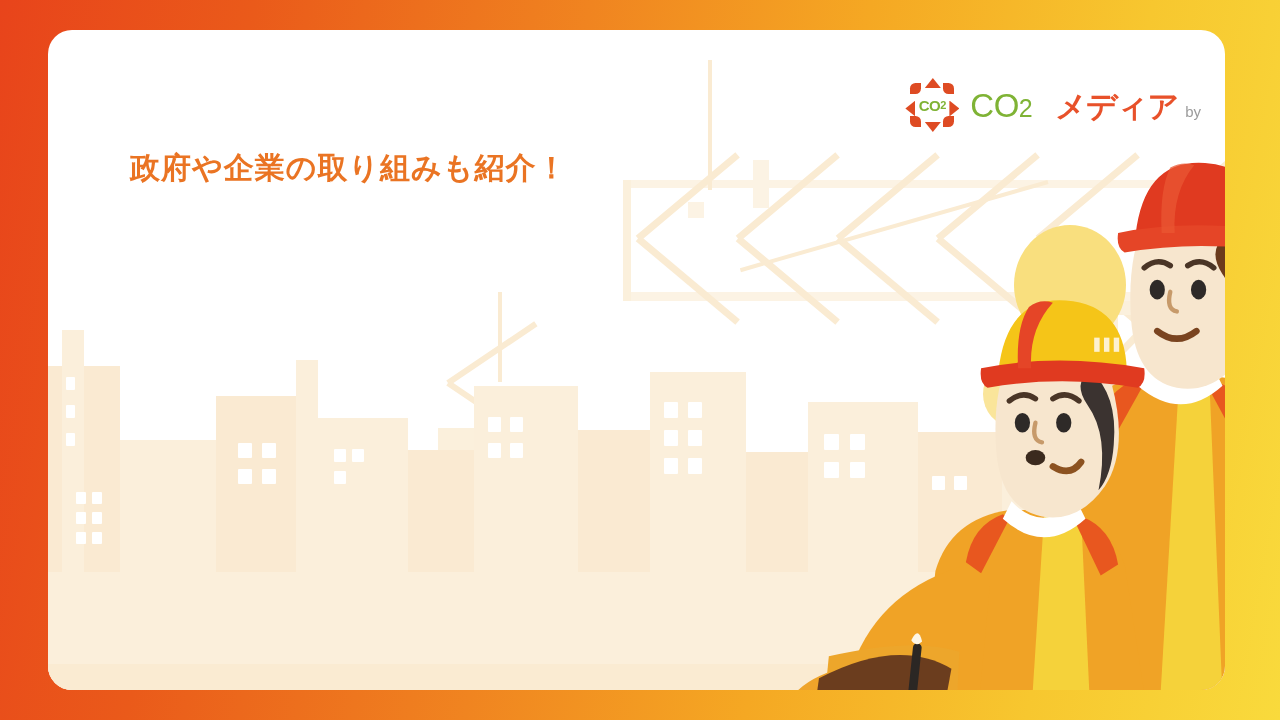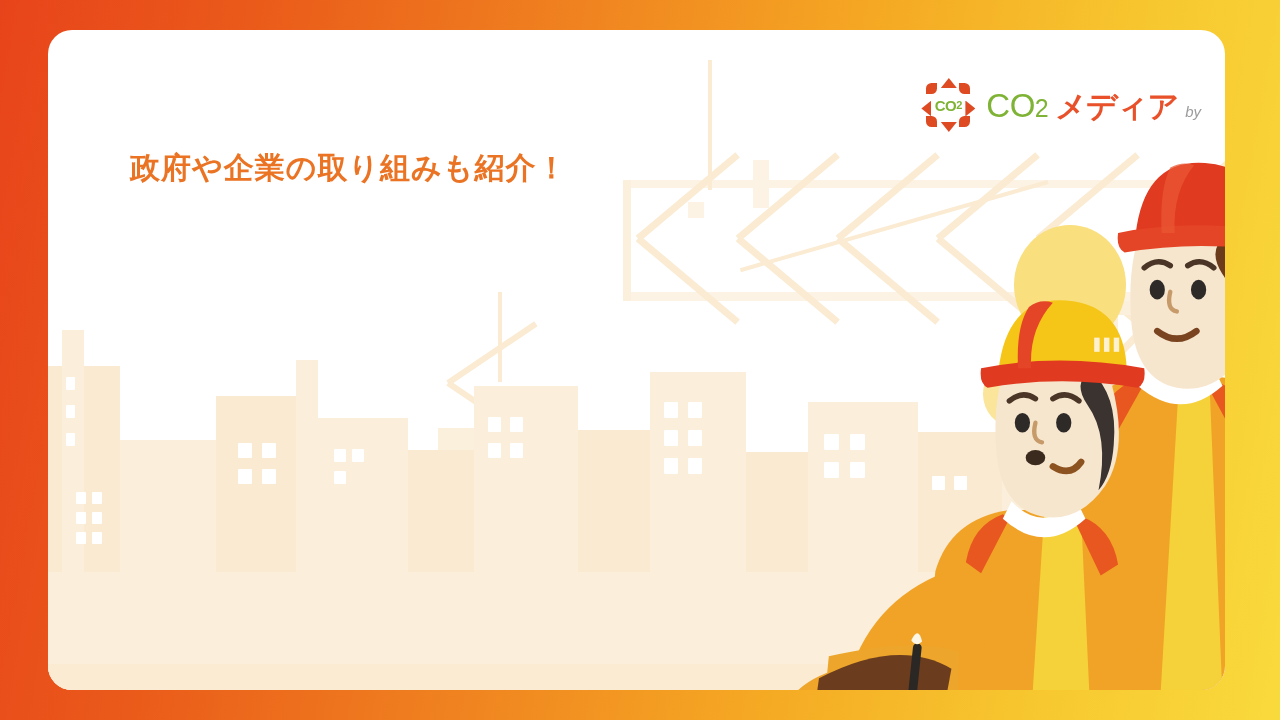--- a/index.html
+++ b/index.html
@@ -65,7 +65,7 @@
   #wordmark { display:flex; align-items:flex-end; gap:7px; }
   .wm-co2 { font-size:33px; color:#7FB335; letter-spacing:-0.5px; line-height:1; }
   .wm-co2 .sub { font-size:25px; }
-  .wm-media { font-size:31px; color:#E8512A; font-weight:bold; line-height:1; letter-spacing:-1px; }
+  .wm-media { font-size:31px; color:#E8512A; font-weight:bold; line-height:1; letter-spacing:-1px;margin-left:16px; }
   .wm-by { font-size:15px; color:#9C9C9C; line-height:1; padding-bottom:3px;font-style:italic; }
   #rvsta { display:flex; align-items:center; gap:8px; }
   #rv-mark { position:relative; width:34px; height:34px; }

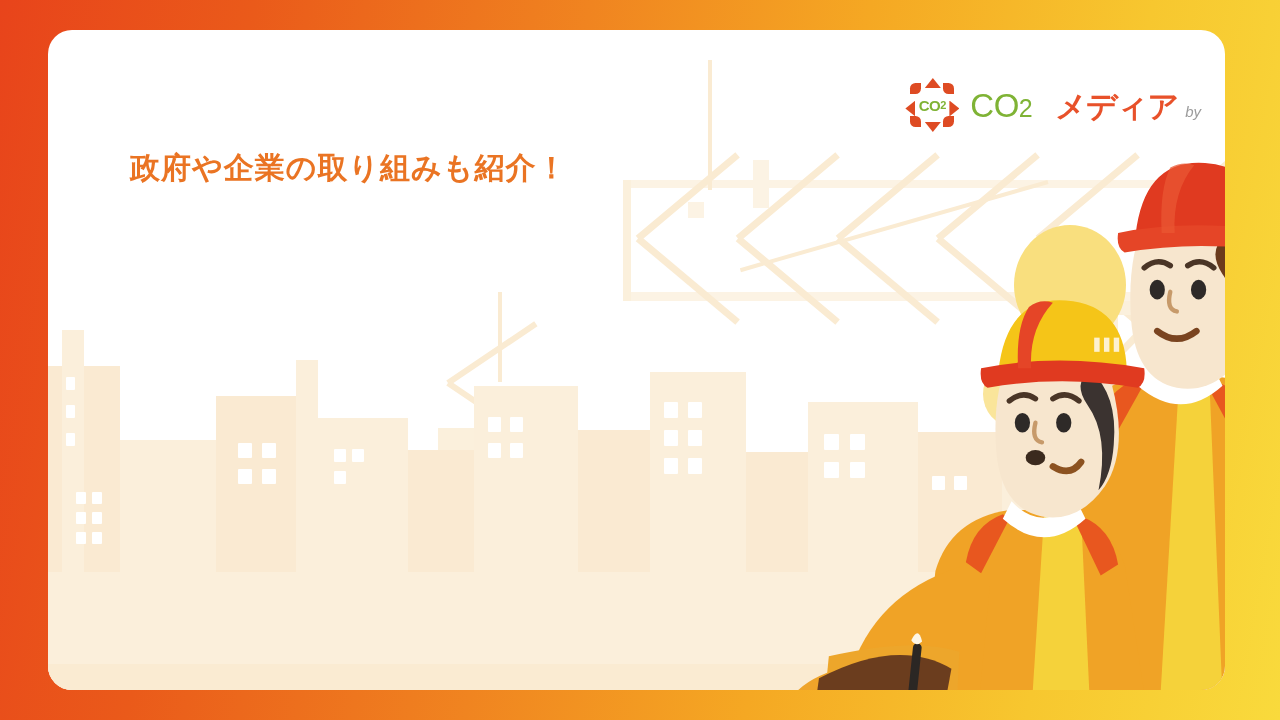--- a/index.html
+++ b/index.html
@@ -66,7 +66,7 @@
   .wm-co2 { font-size:33px; color:#7FB335; letter-spacing:-0.5px; line-height:1; }
   .wm-co2 .sub { font-size:25px; }
   .wm-media { font-size:31px; color:#E8512A; font-weight:bold; line-height:1; letter-spacing:-1px;margin-left:16px; }
-  .wm-by { font-size:15px; color:#9C9C9C; line-height:1; padding-bottom:3px;font-style:italic; }
+  .wm-by { font-size:15px; color:#9C9C9C; line-height:1; padding-bottom:3px; }
   #rvsta { display:flex; align-items:center; gap:8px; }
   #rv-mark { position:relative; width:34px; height:34px; }
   #rv-mark i { position:absolute; width:7px; height:5px; background:#E0603A; border-radius:50%; }

